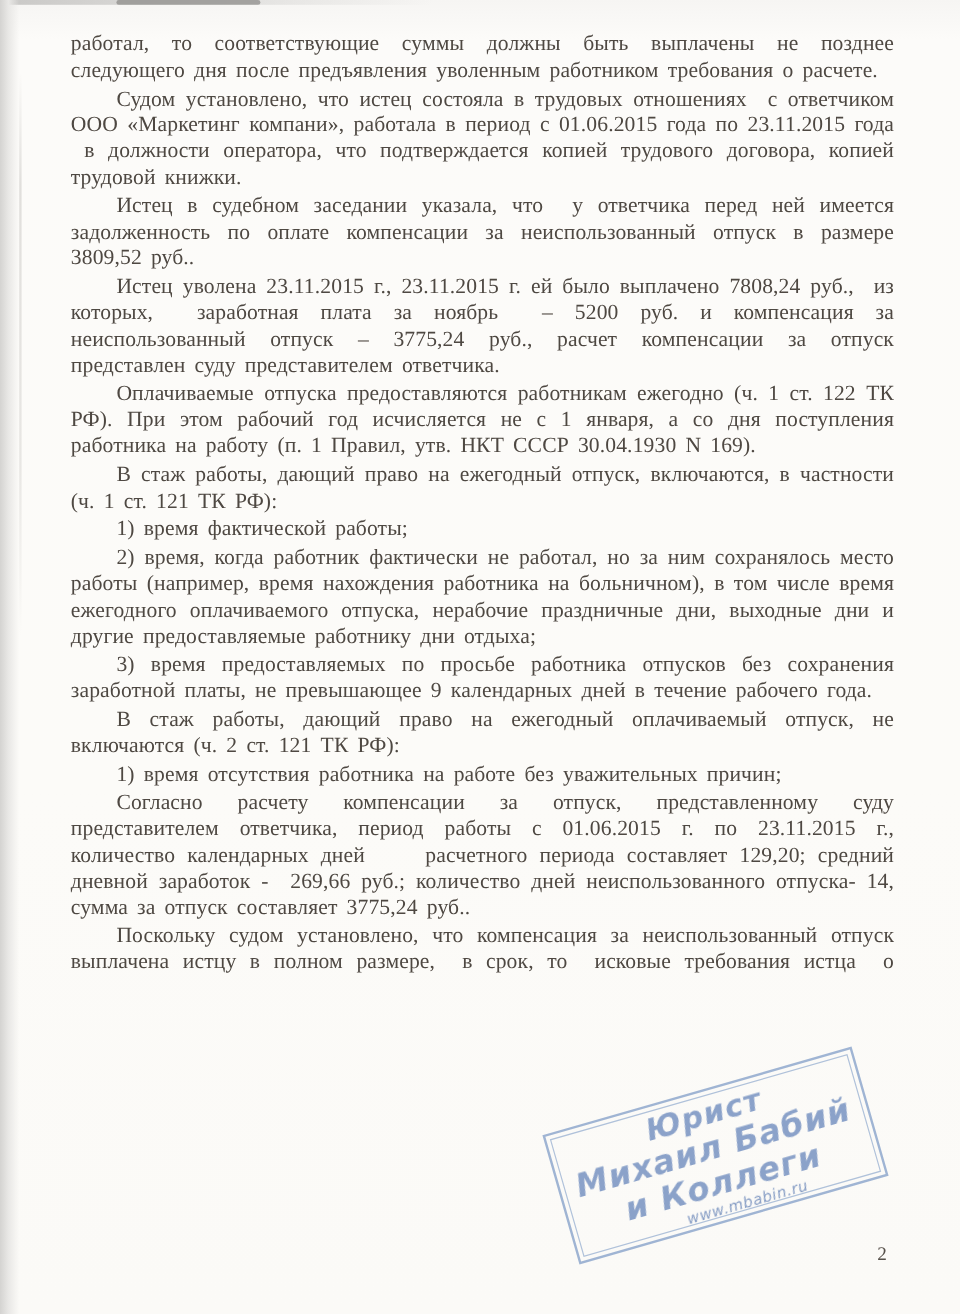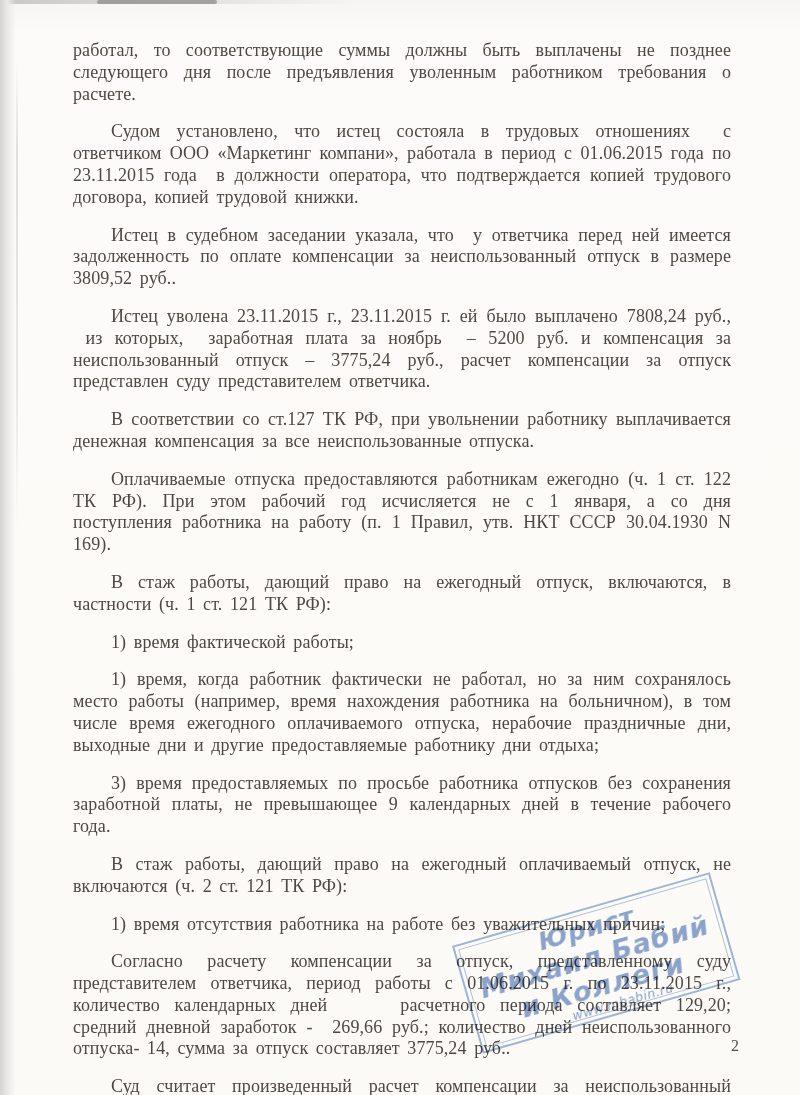--- a/index.html
+++ b/index.html
@@ -41,7 +41,7 @@
     letter-spacing: 0.1px;
     filter: blur(0.25px);
   }
-  .para { margin: 16px; padding: 0; }
+  .para { margin: 2px; padding: 0; }
   .para.indent { text-indent: 38px; }
   .para.jlast { text-align-last: justify; }
   

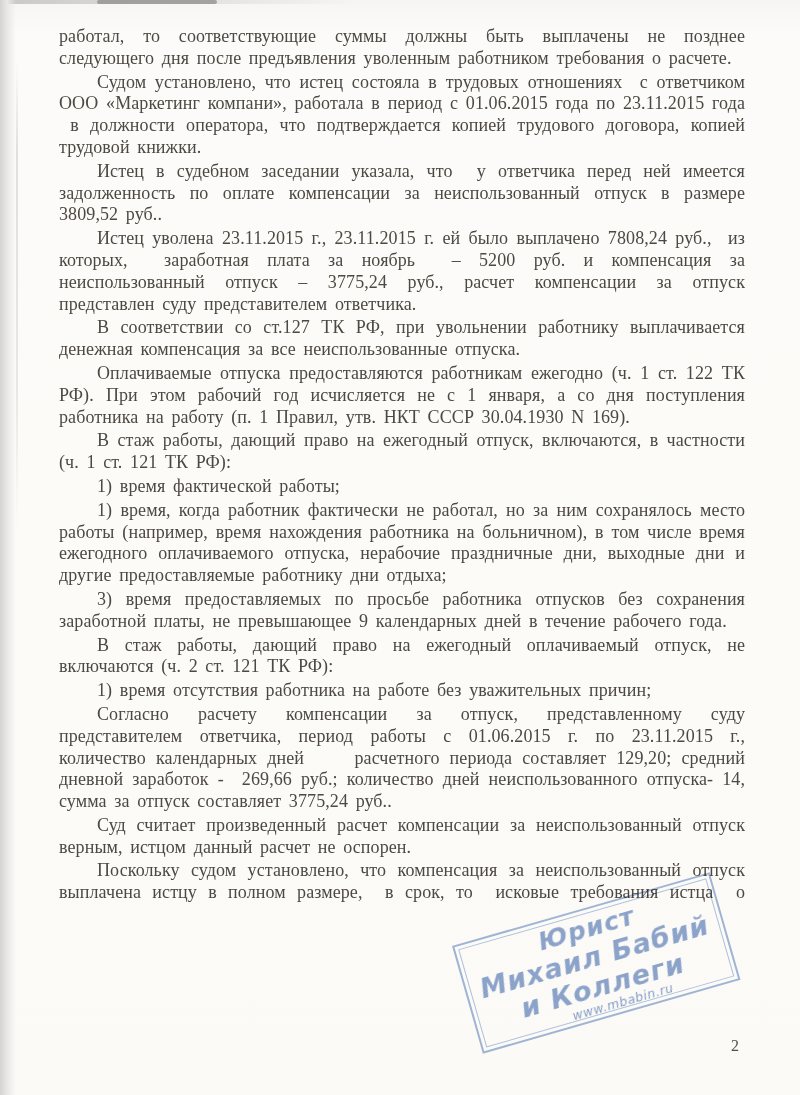--- a/index.html
+++ b/index.html
@@ -96,7 +96,6 @@
       <p class="para indent">Судом установлено, что истец состояла в трудовых отношениях &nbsp;с ответчиком ООО «Маркетинг компани», работала в период с 01.06.2015 года по 23.11.2015 года &nbsp;в должности оператора, что подтверждается копией трудового договора, копией трудовой книжки.</p>
       <p class="para indent">Истец в судебном заседании указала, что &nbsp;у ответчика перед ней имеется задолженность по оплате компенсации за неиспользованный отпуск в размере 3809,52 руб..</p>
       <p class="para indent">Истец уволена 23.11.2015 г., 23.11.2015 г. ей было выплачено 7808,24 руб., &nbsp;из которых, &nbsp;заработная плата за ноябрь &nbsp;– 5200 руб. и компенсация за неиспользованный отпуск – 3775,24 руб., расчет компенсации за отпуск представлен суду представителем ответчика.</p>
-      <p class="para indent">В соответствии со ст.127 ТК РФ, при увольнении работнику выплачивается денежная компенсация за все неиспользованные отпуска.</p>
       <p class="para indent">Оплачиваемые отпуска предоставляются работникам ежегодно (ч. 1 ст. 122 ТК РФ). При этом рабочий год исчисляется не с 1 января, а со дня поступления работника на работу (п. 1 Правил, утв. НКТ СССР 30.04.1930 N 169).</p>
       <p class="para indent">В стаж работы, дающий право на ежегодный отпуск, включаются, в частности (ч. 1 ст. 121 ТК РФ):</p>
       <p class="para indent">1) время фактической работы;</p>

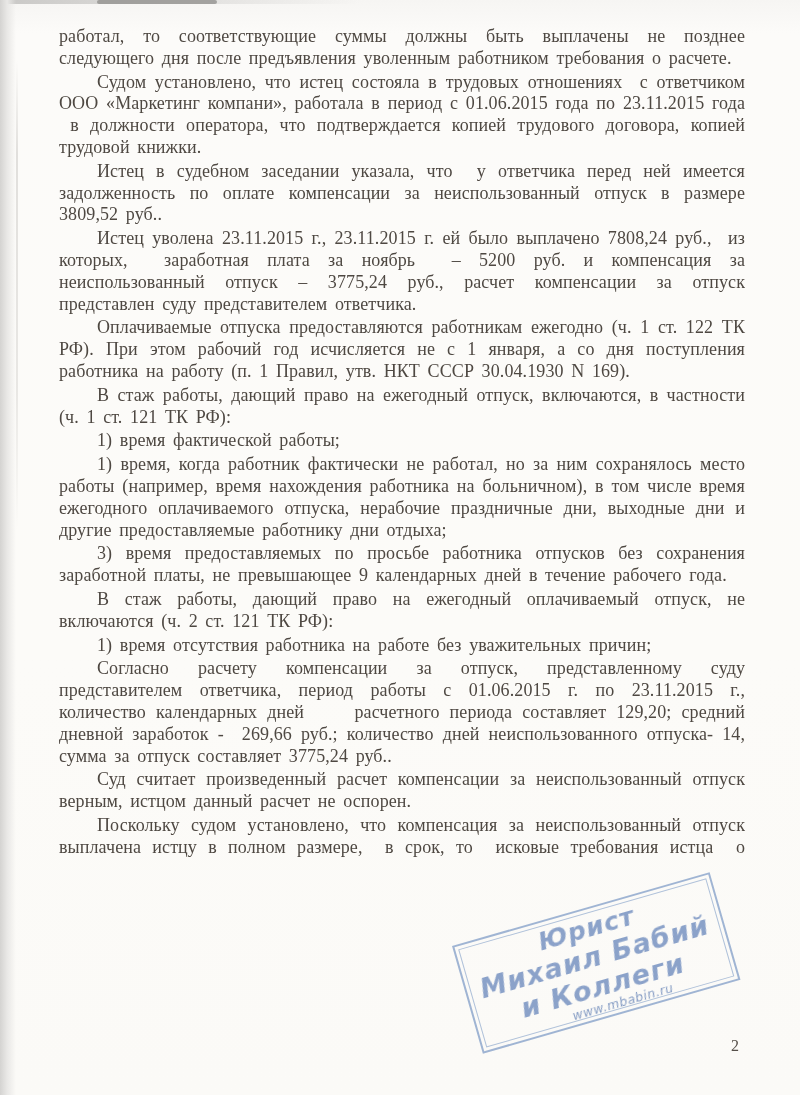--- a/index.html
+++ b/index.html
@@ -99,7 +99,7 @@
       <p class="para indent">Оплачиваемые отпуска предоставляются работникам ежегодно (ч. 1 ст. 122 ТК РФ). При этом рабочий год исчисляется не с 1 января, а со дня поступления работника на работу (п. 1 Правил, утв. НКТ СССР 30.04.1930 N 169).</p>
       <p class="para indent">В стаж работы, дающий право на ежегодный отпуск, включаются, в частности (ч. 1 ст. 121 ТК РФ):</p>
       <p class="para indent">1) время фактической работы;</p>
-      <p class="para indent">1) время, когда работник фактически не работал, но за ним сохранялось место работы (например, время нахождения работника на больничном), в том числе время ежегодного оплачиваемого отпуска, нерабочие праздничные дни, выходные дни и другие предоставляемые работнику дни отдыха;</p>
+      <p class="para indent">2) время, когда работник фактически не работал, но за ним сохранялось место работы (например, время нахождения работника на больничном), в том числе время ежегодного оплачиваемого отпуска, нерабочие праздничные дни, выходные дни и другие предоставляемые работнику дни отдыха;</p>
       <p class="para indent">3) время предоставляемых по просьбе работника отпусков без сохранения заработной платы, не превышающее 9 календарных дней в течение рабочего года.</p>
       <p class="para indent">В стаж работы, дающий право на ежегодный оплачиваемый отпуск, не включаются (ч. 2 ст. 121 ТК РФ):</p>
       <p class="para indent">1) время отсутствия работника на работе без уважительных причин;</p>

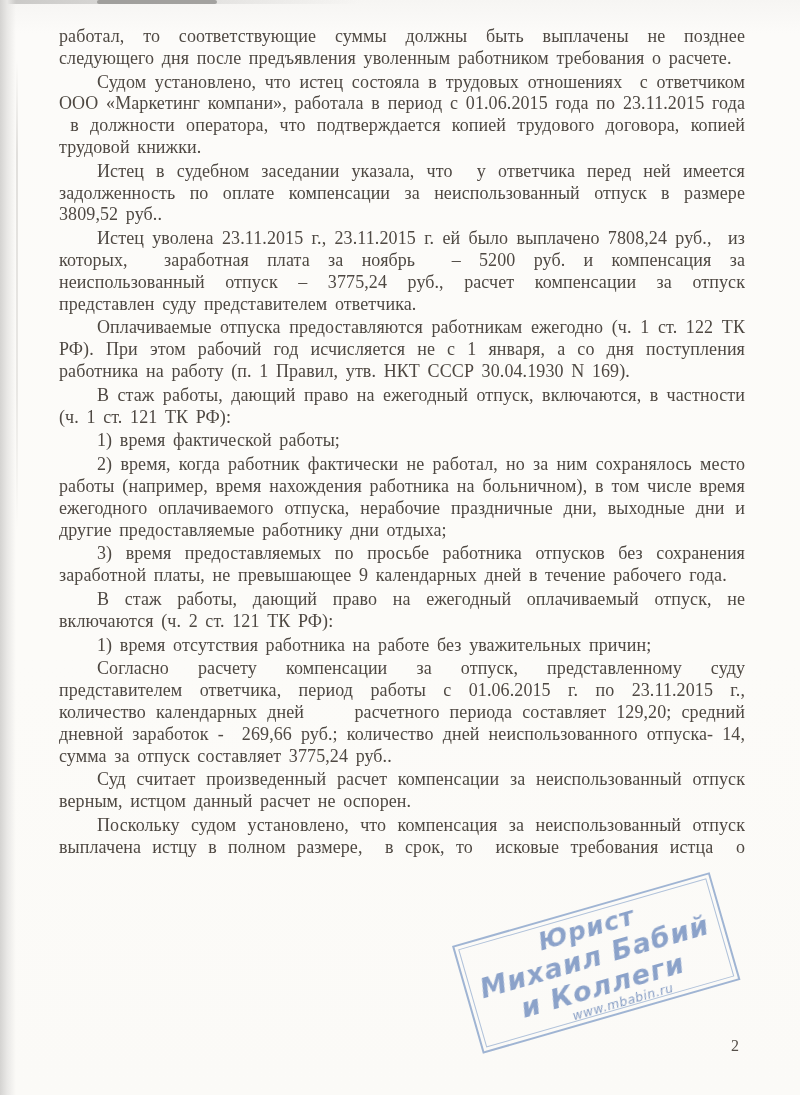--- a/index.html
+++ b/index.html
@@ -104,7 +104,6 @@
       <p class="para indent">В стаж работы, дающий право на ежегодный оплачиваемый отпуск, не включаются (ч. 2 ст. 121 ТК РФ):</p>
       <p class="para indent">1) время отсутствия работника на работе без уважительных причин;</p>
       <p class="para indent">Согласно расчету компенсации за отпуск, представленному суду представителем ответчика, период работы с 01.06.2015 г. по 23.11.2015 г., количество календарных дней &nbsp;&nbsp;&nbsp;&nbsp;расчетного периода составляет 129,20; средний дневной заработок - &nbsp;269,66 руб.; количество дней неиспользованного отпуска- 14, сумма за отпуск составляет 3775,24 руб..</p>
-      <p class="para indent">Суд считает произведенный расчет компенсации за неиспользованный отпуск верным, истцом данный расчет не оспорен.</p>
       <p class="para indent jlast">Поскольку судом установлено, что компенсация за неиспользованный отпуск выплачена истцу в полном размере, &nbsp;в срок, то &nbsp;исковые требования истца &nbsp;о</p>
     </div>
 

